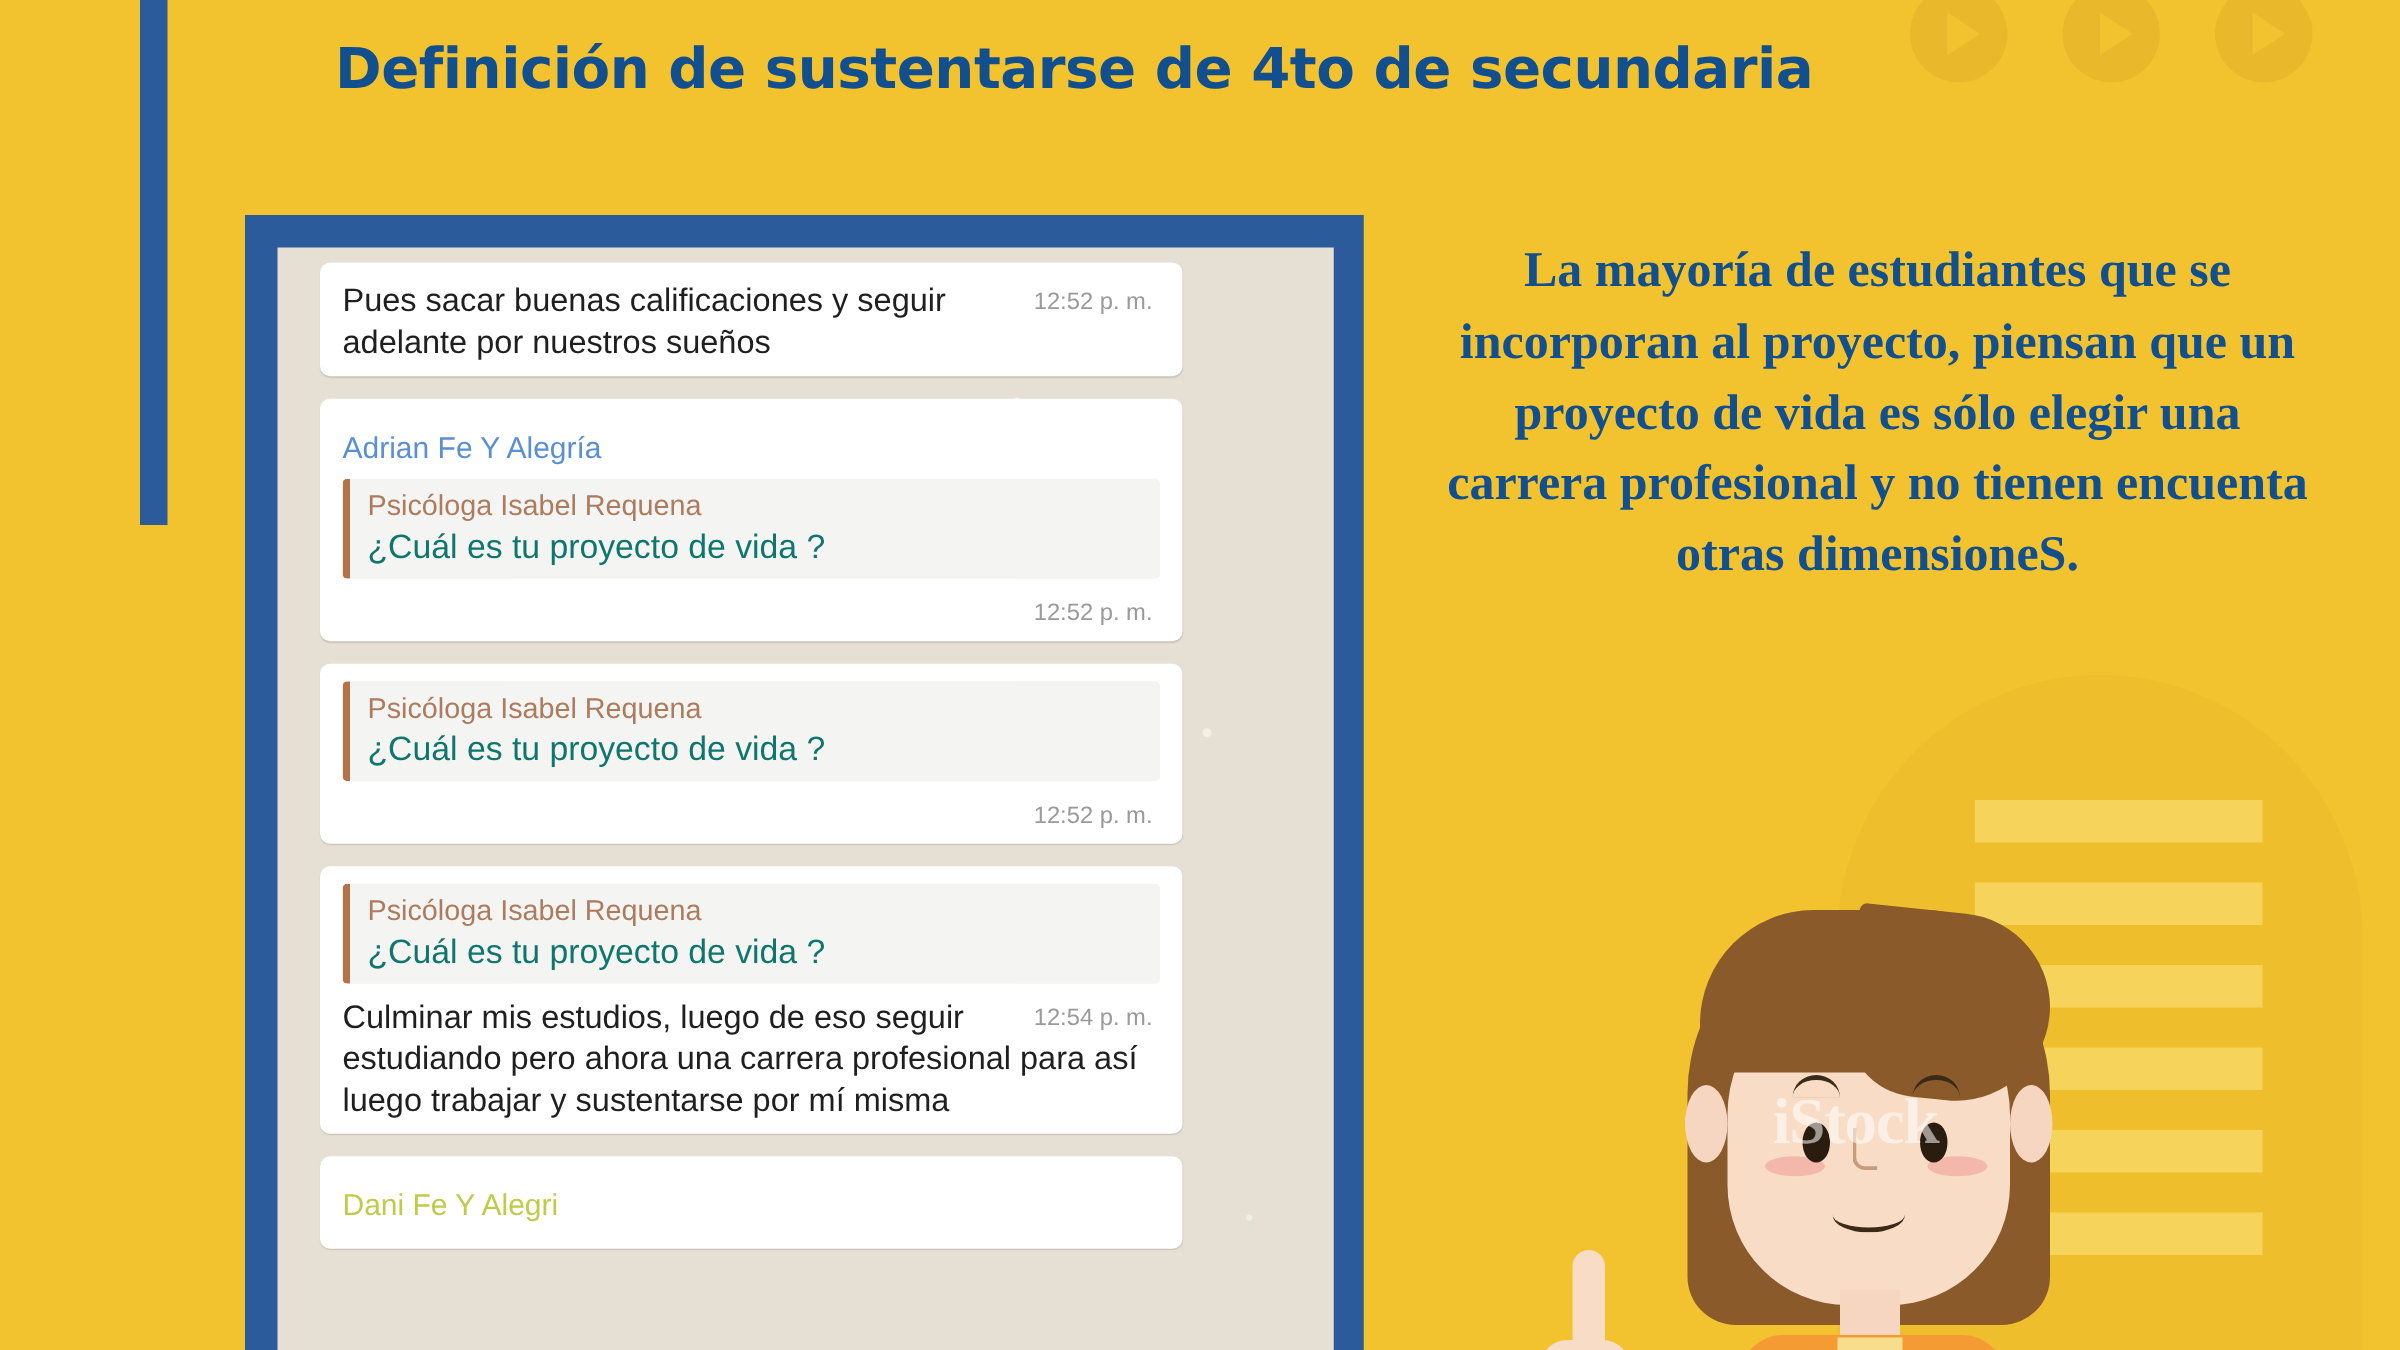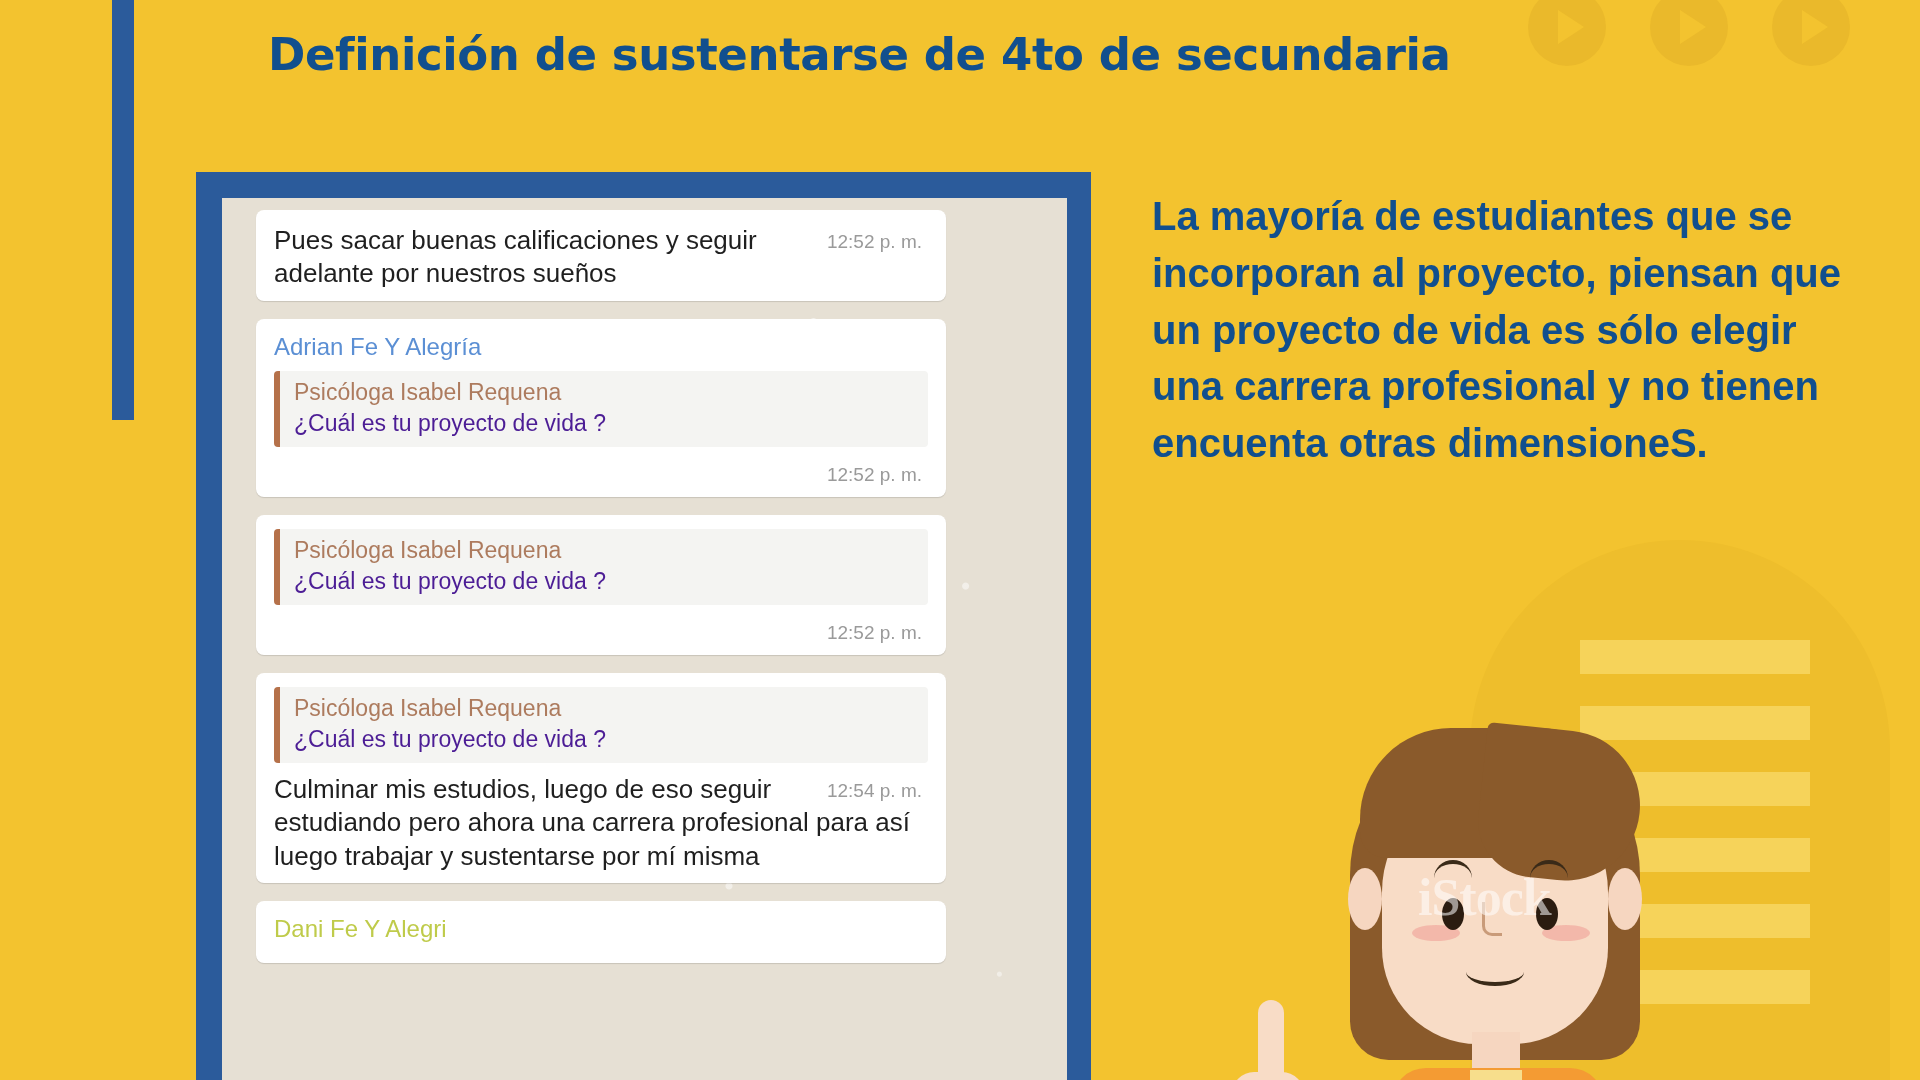--- a/index.html
+++ b/index.html
@@ -131,7 +131,8 @@
     position:absolute; left:1152px; top:188px; width:700px;
     font-size:40px; font-weight:bold; color:#114F8E;
     line-height:1.42;
-    font-family:Liberation Sans, sans-serif;
+    font-family:Liberation Serif, serif;
+    text-align:center;
   }
 
   

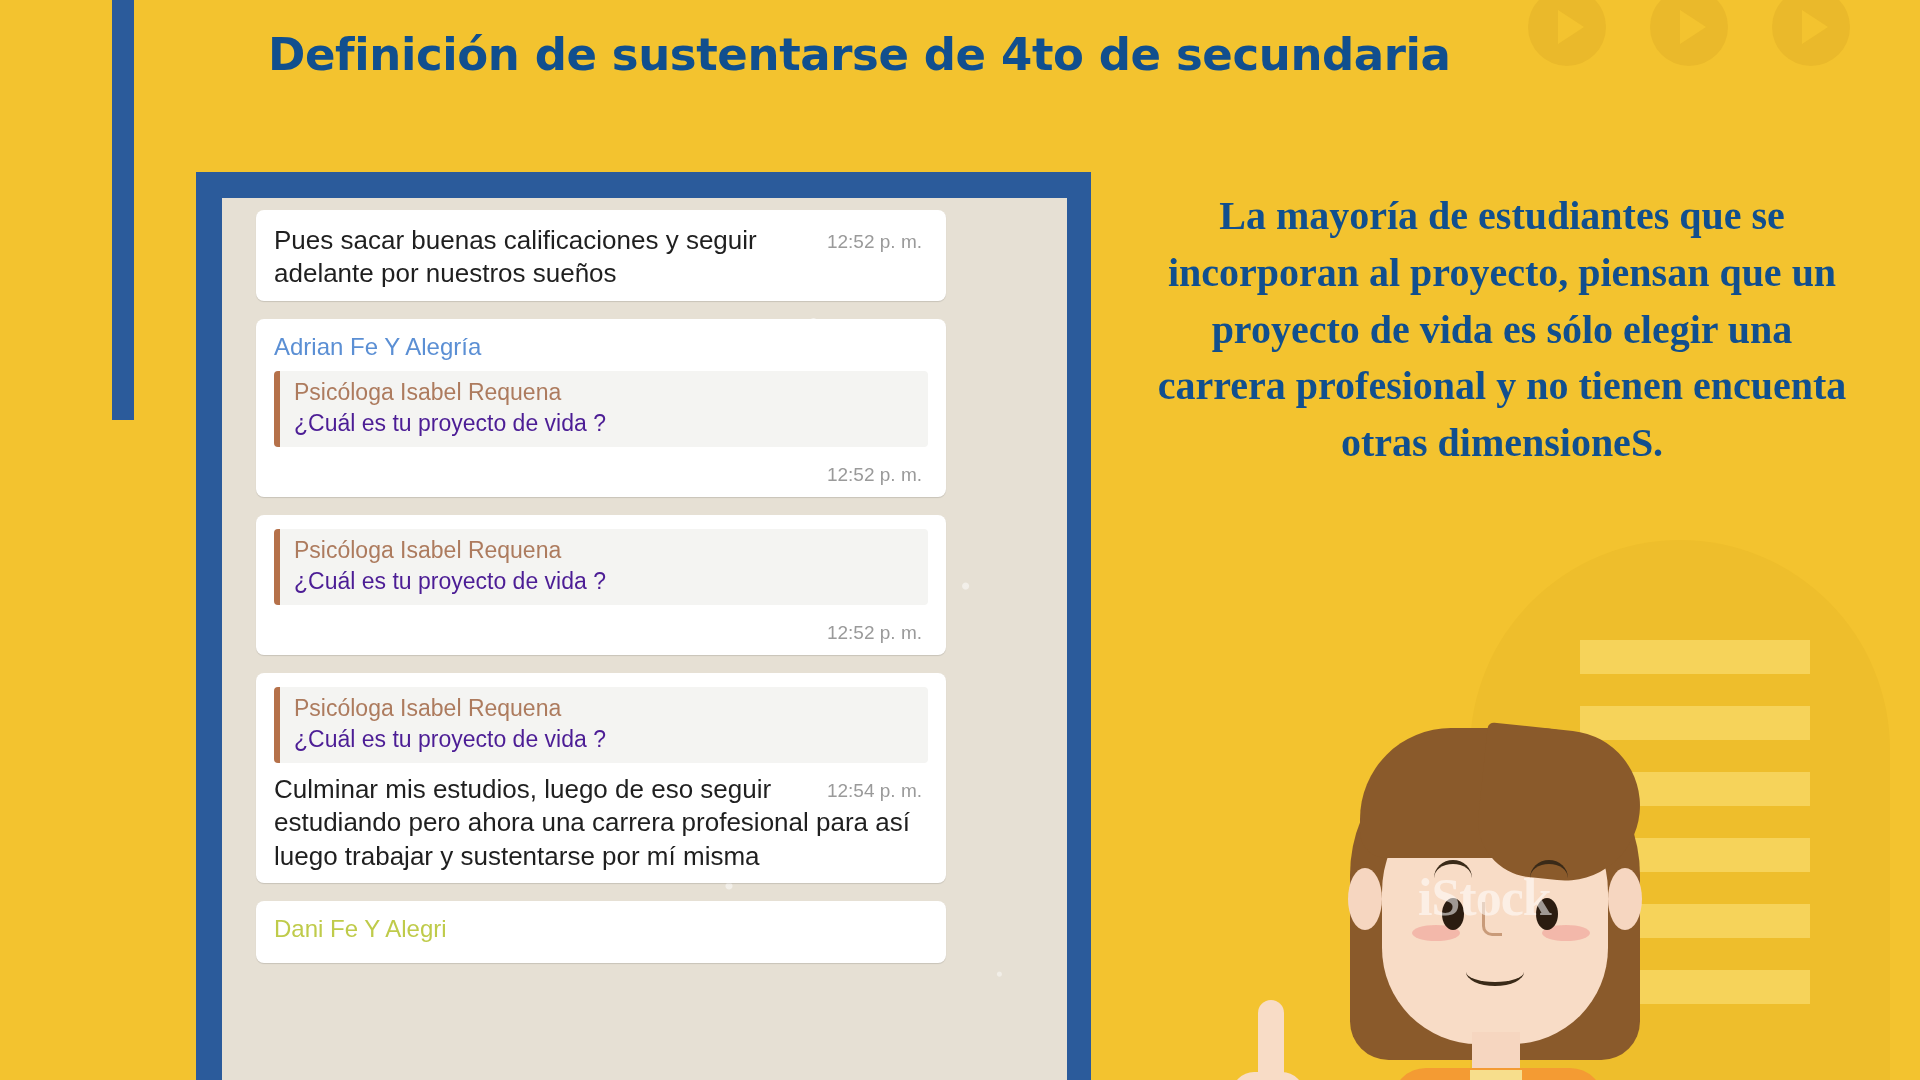--- a/index.html
+++ b/index.html
@@ -100,6 +100,7 @@
     font-size:24px;
     margin-bottom:10px;
     font-family:"Liberation Sans", sans-serif;
+    margin-top:12px;
   }
 
   .quote{

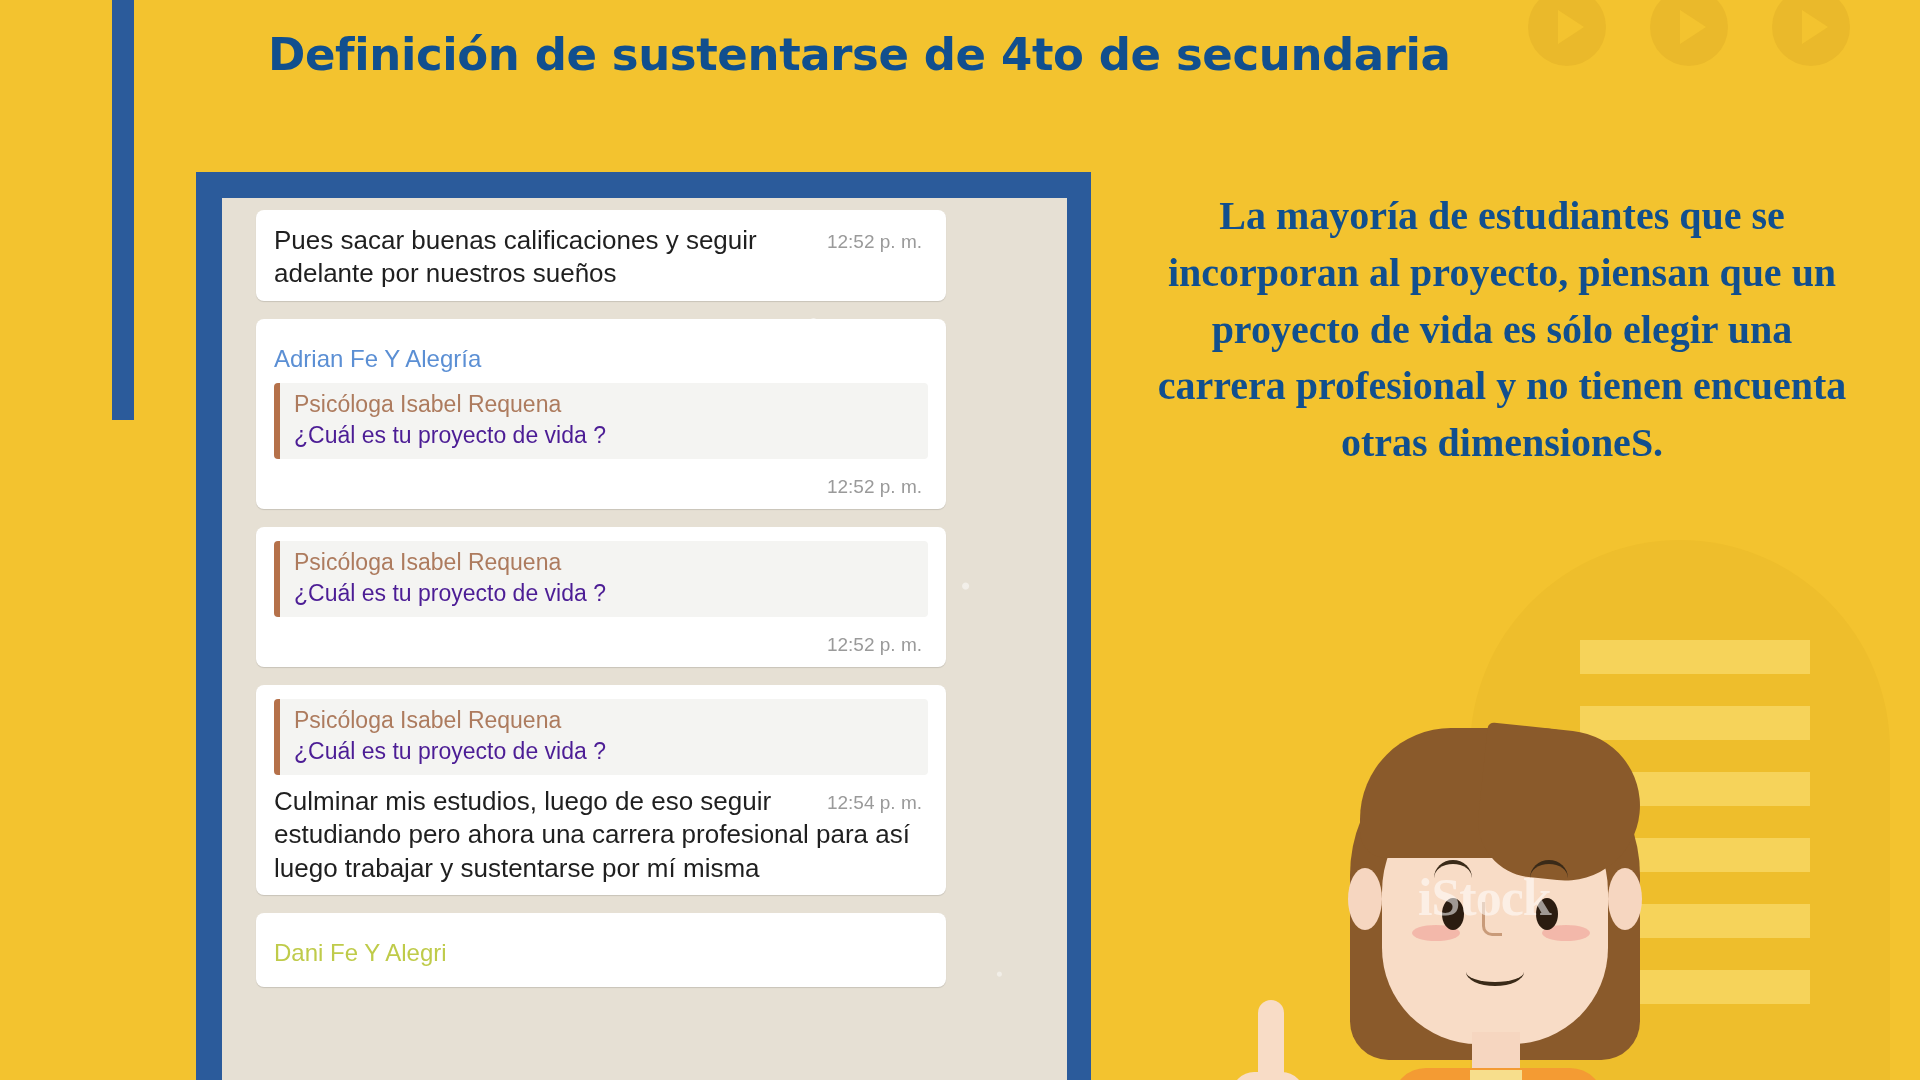--- a/index.html
+++ b/index.html
@@ -114,7 +114,7 @@
     font-size:23px; color:#AD7B5E; margin-bottom:4px;
   }
   .quote-text{
-    font-size:23px; color:#4c1d95;
+    font-size:27px; color:#0f766e;
   }
 
   .msg-text{

